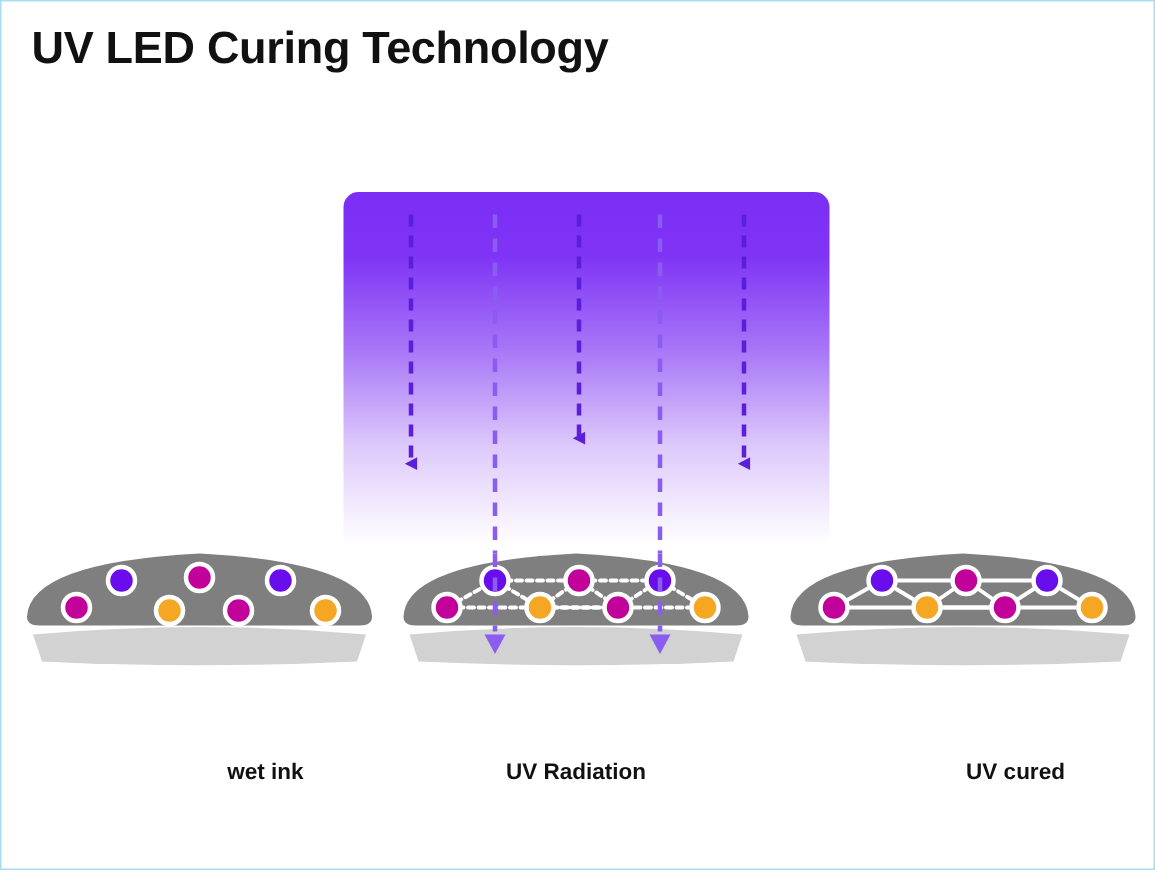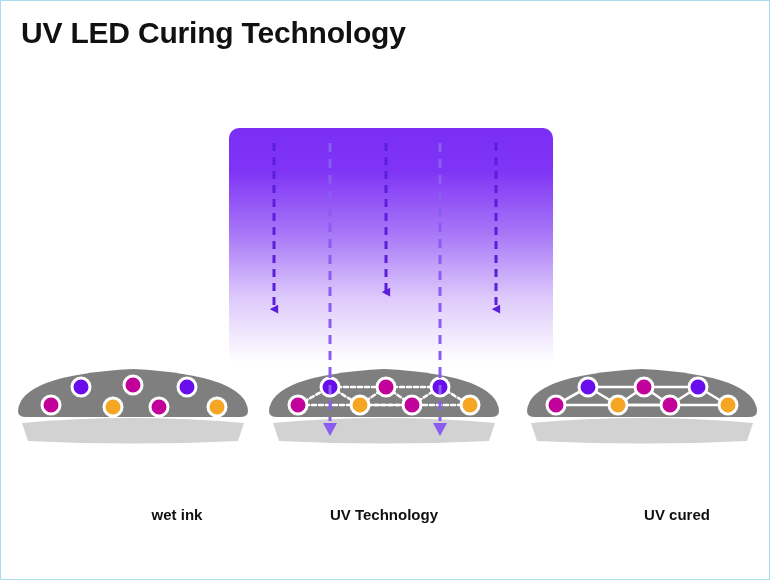--- a/index.html
+++ b/index.html
@@ -163,7 +163,7 @@
   </svg>
 
   <div class="caption" style="left:128px;margin-left:48px;">wet ink</div>
-  <div class="caption" style="left:383px;">UV Technology</div>
+  <div class="caption" style="left:383px;">UV Radiation</div>
   <div class="caption" style="left:676px;">UV cured</div>
 
 </div>

